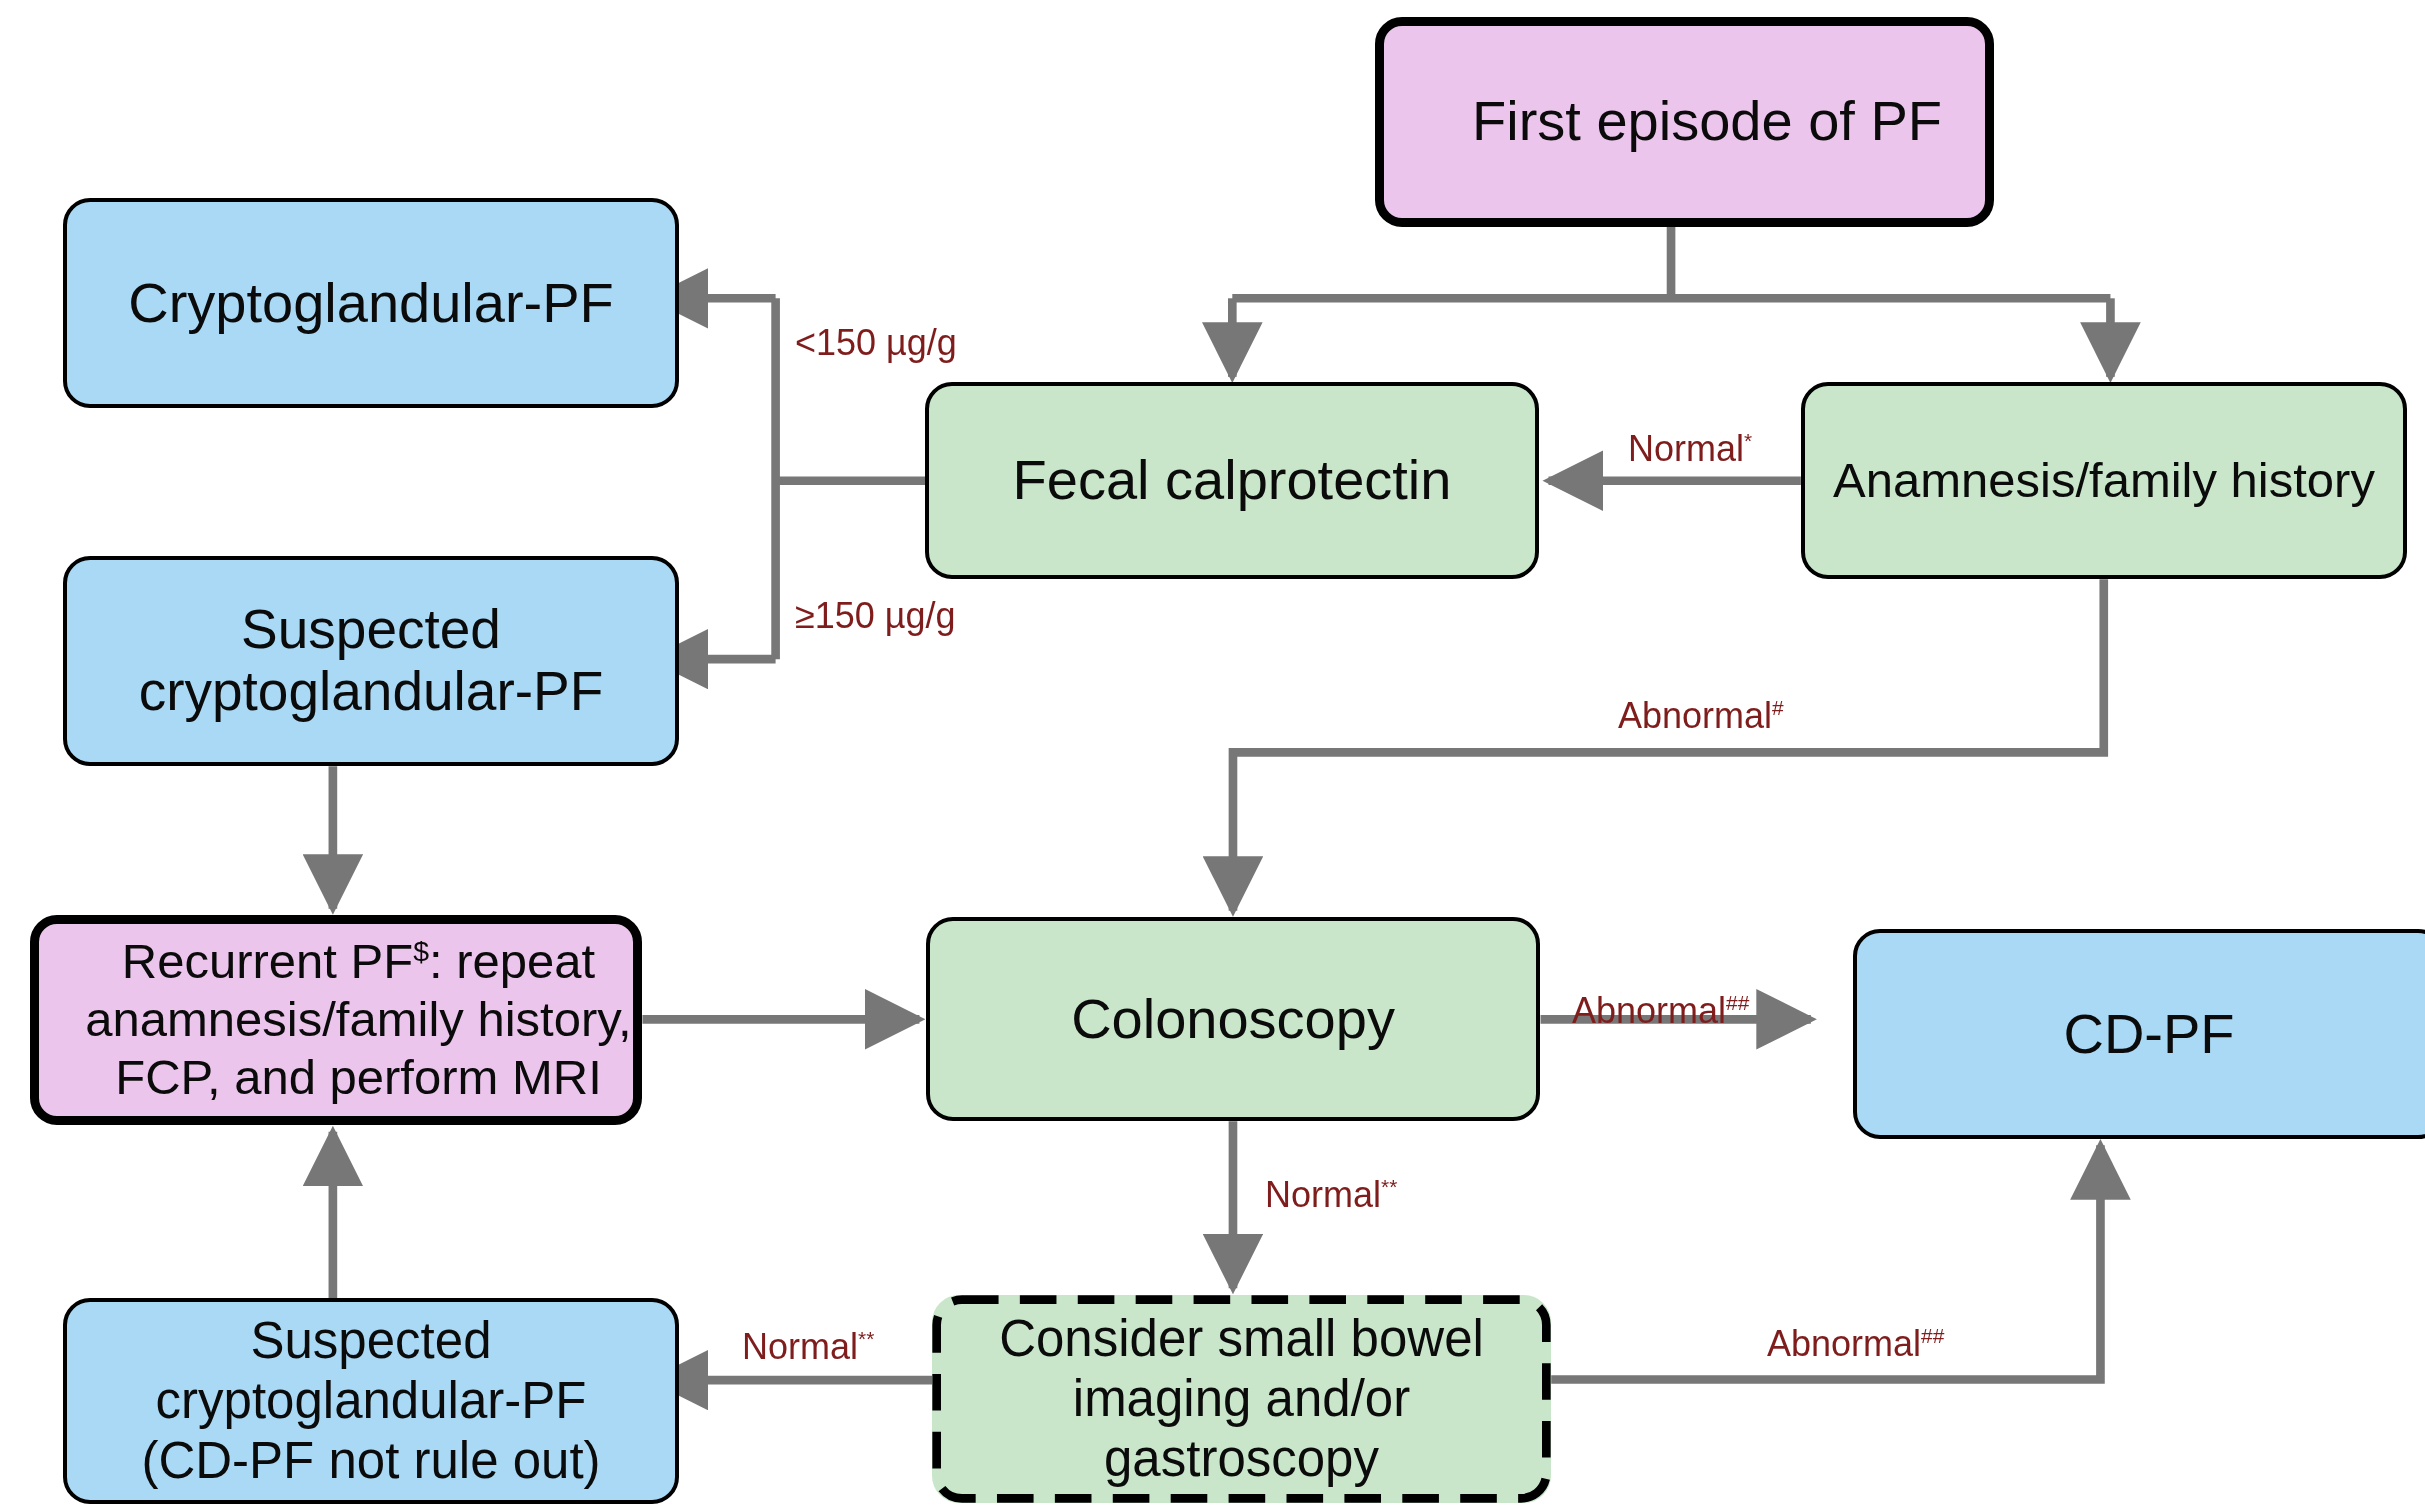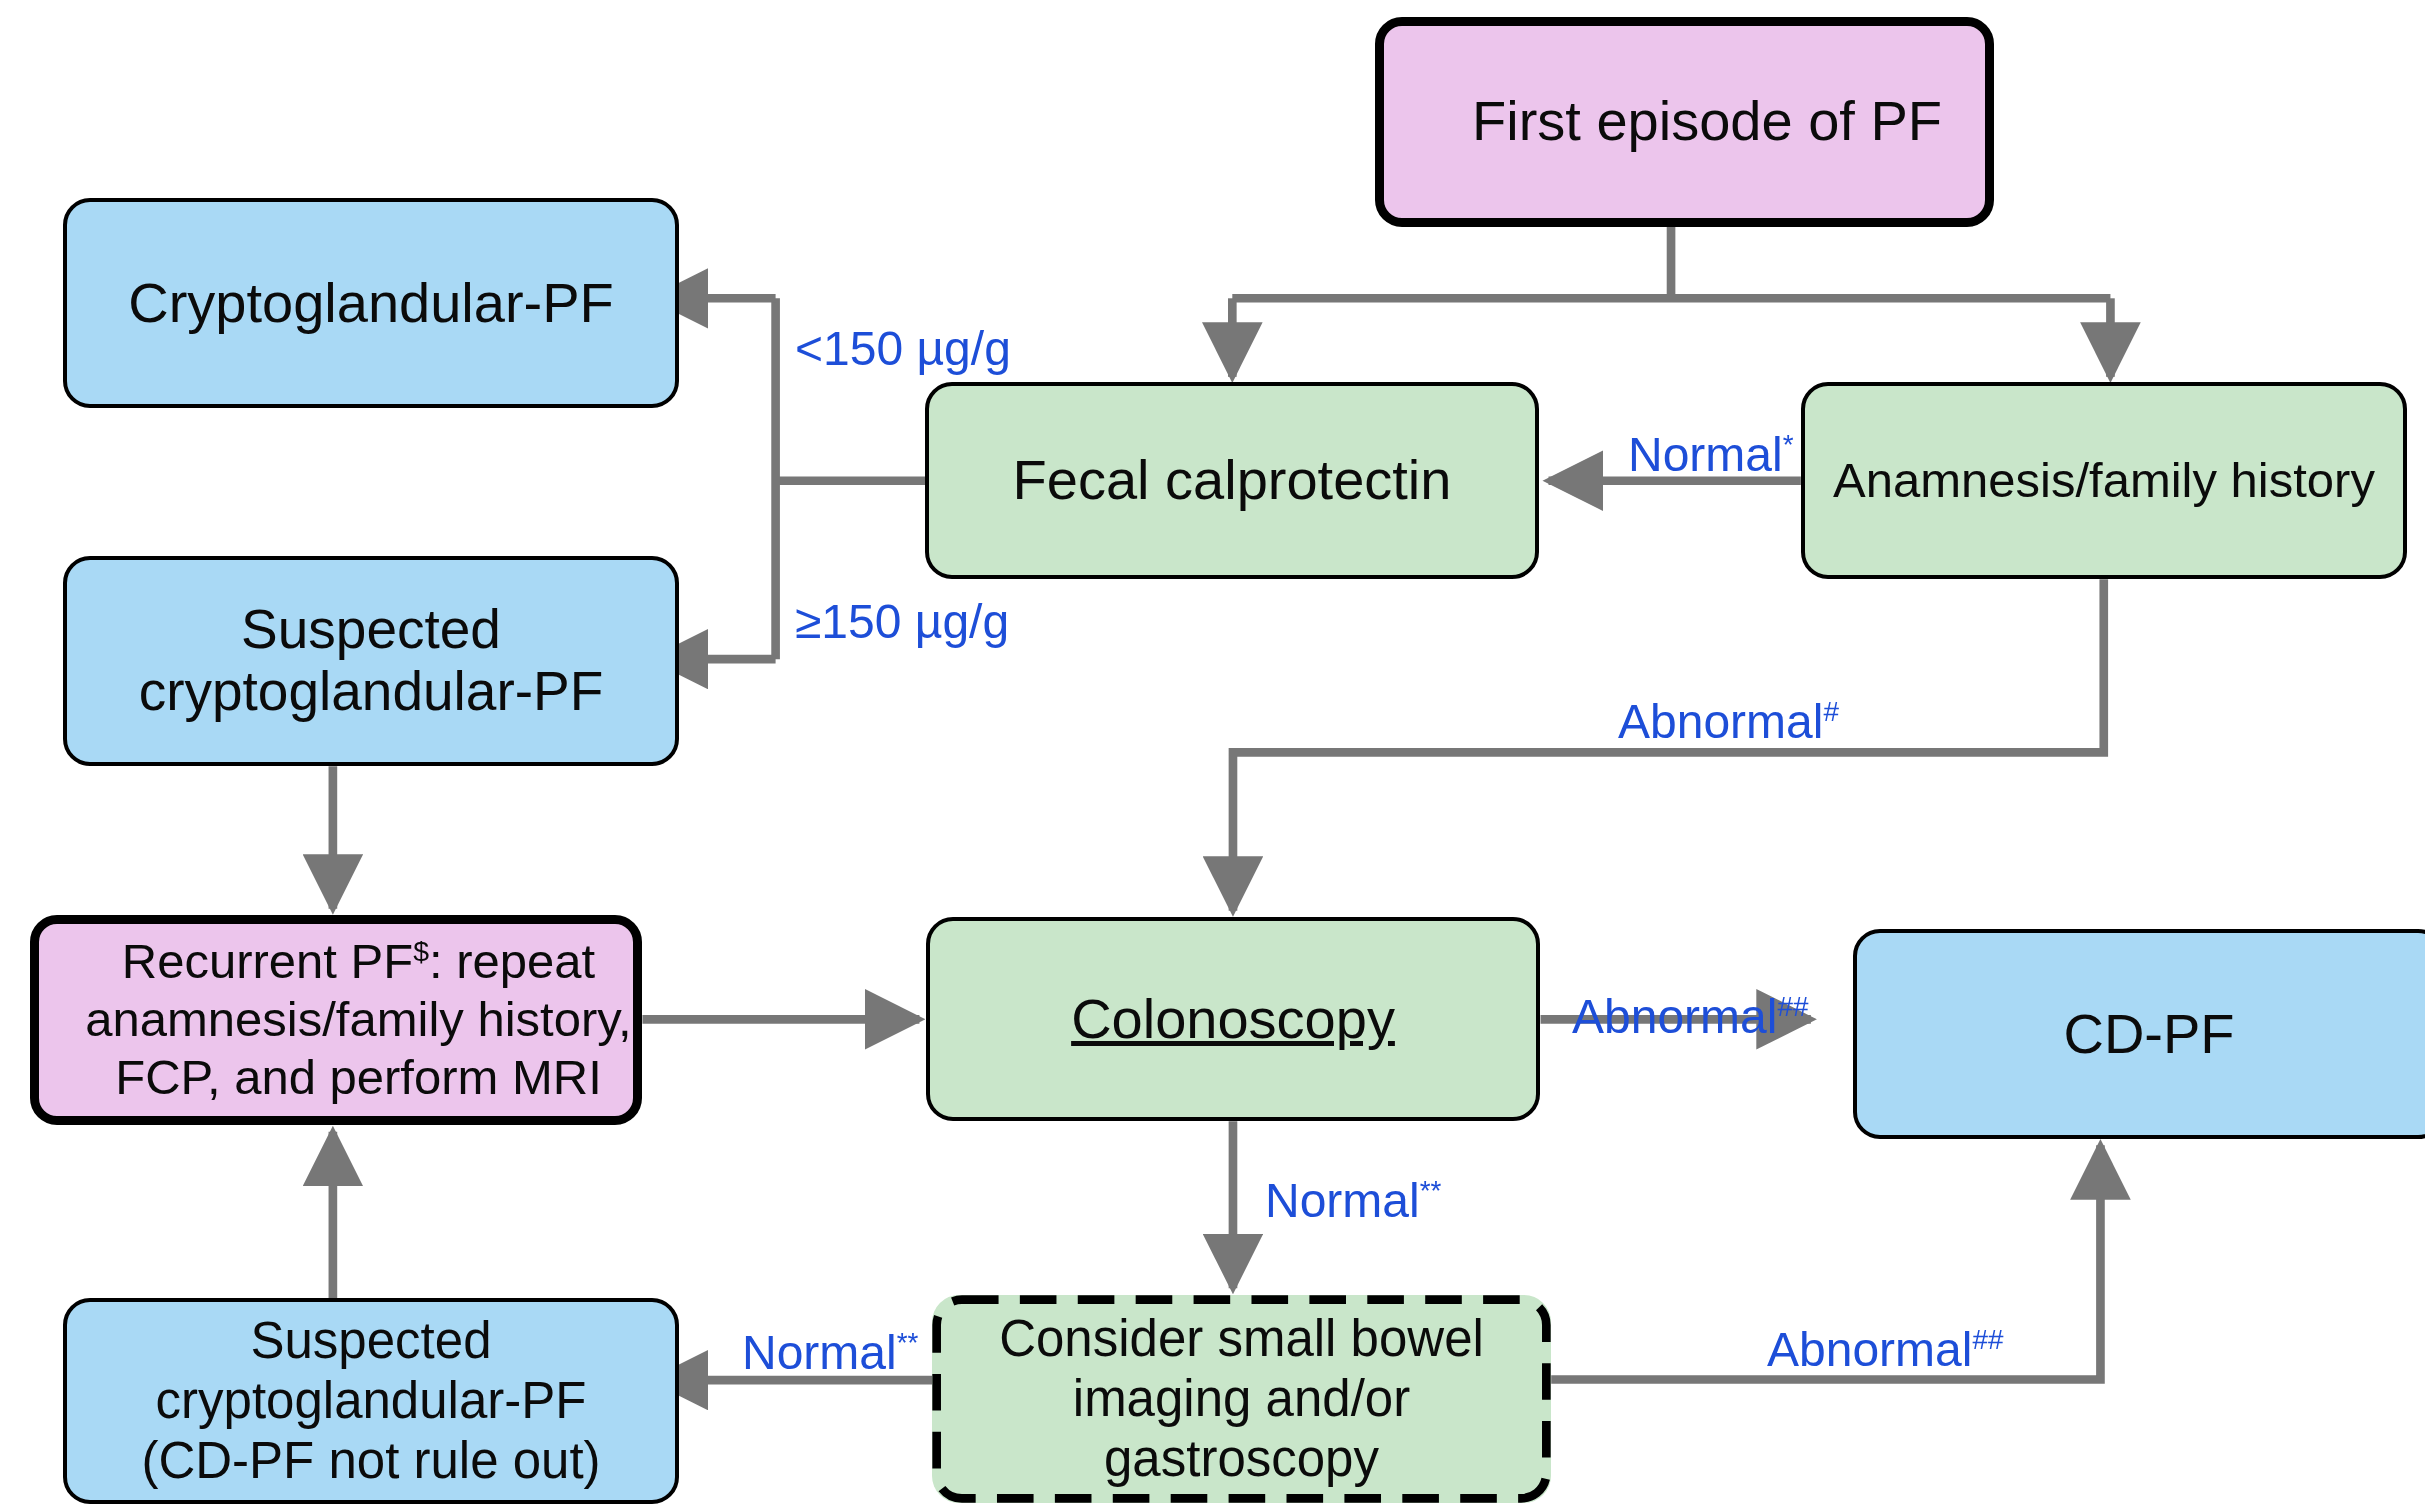--- a/index.html
+++ b/index.html
@@ -42,8 +42,8 @@
 
   .elabel{
     position:absolute;z-index:3;
-    color:#1d4ed8;
-    font-size:48px;
+    color:#7f1d1d;
+    font-size:36px;
     white-space:nowrap;
     line-height:1;
   }

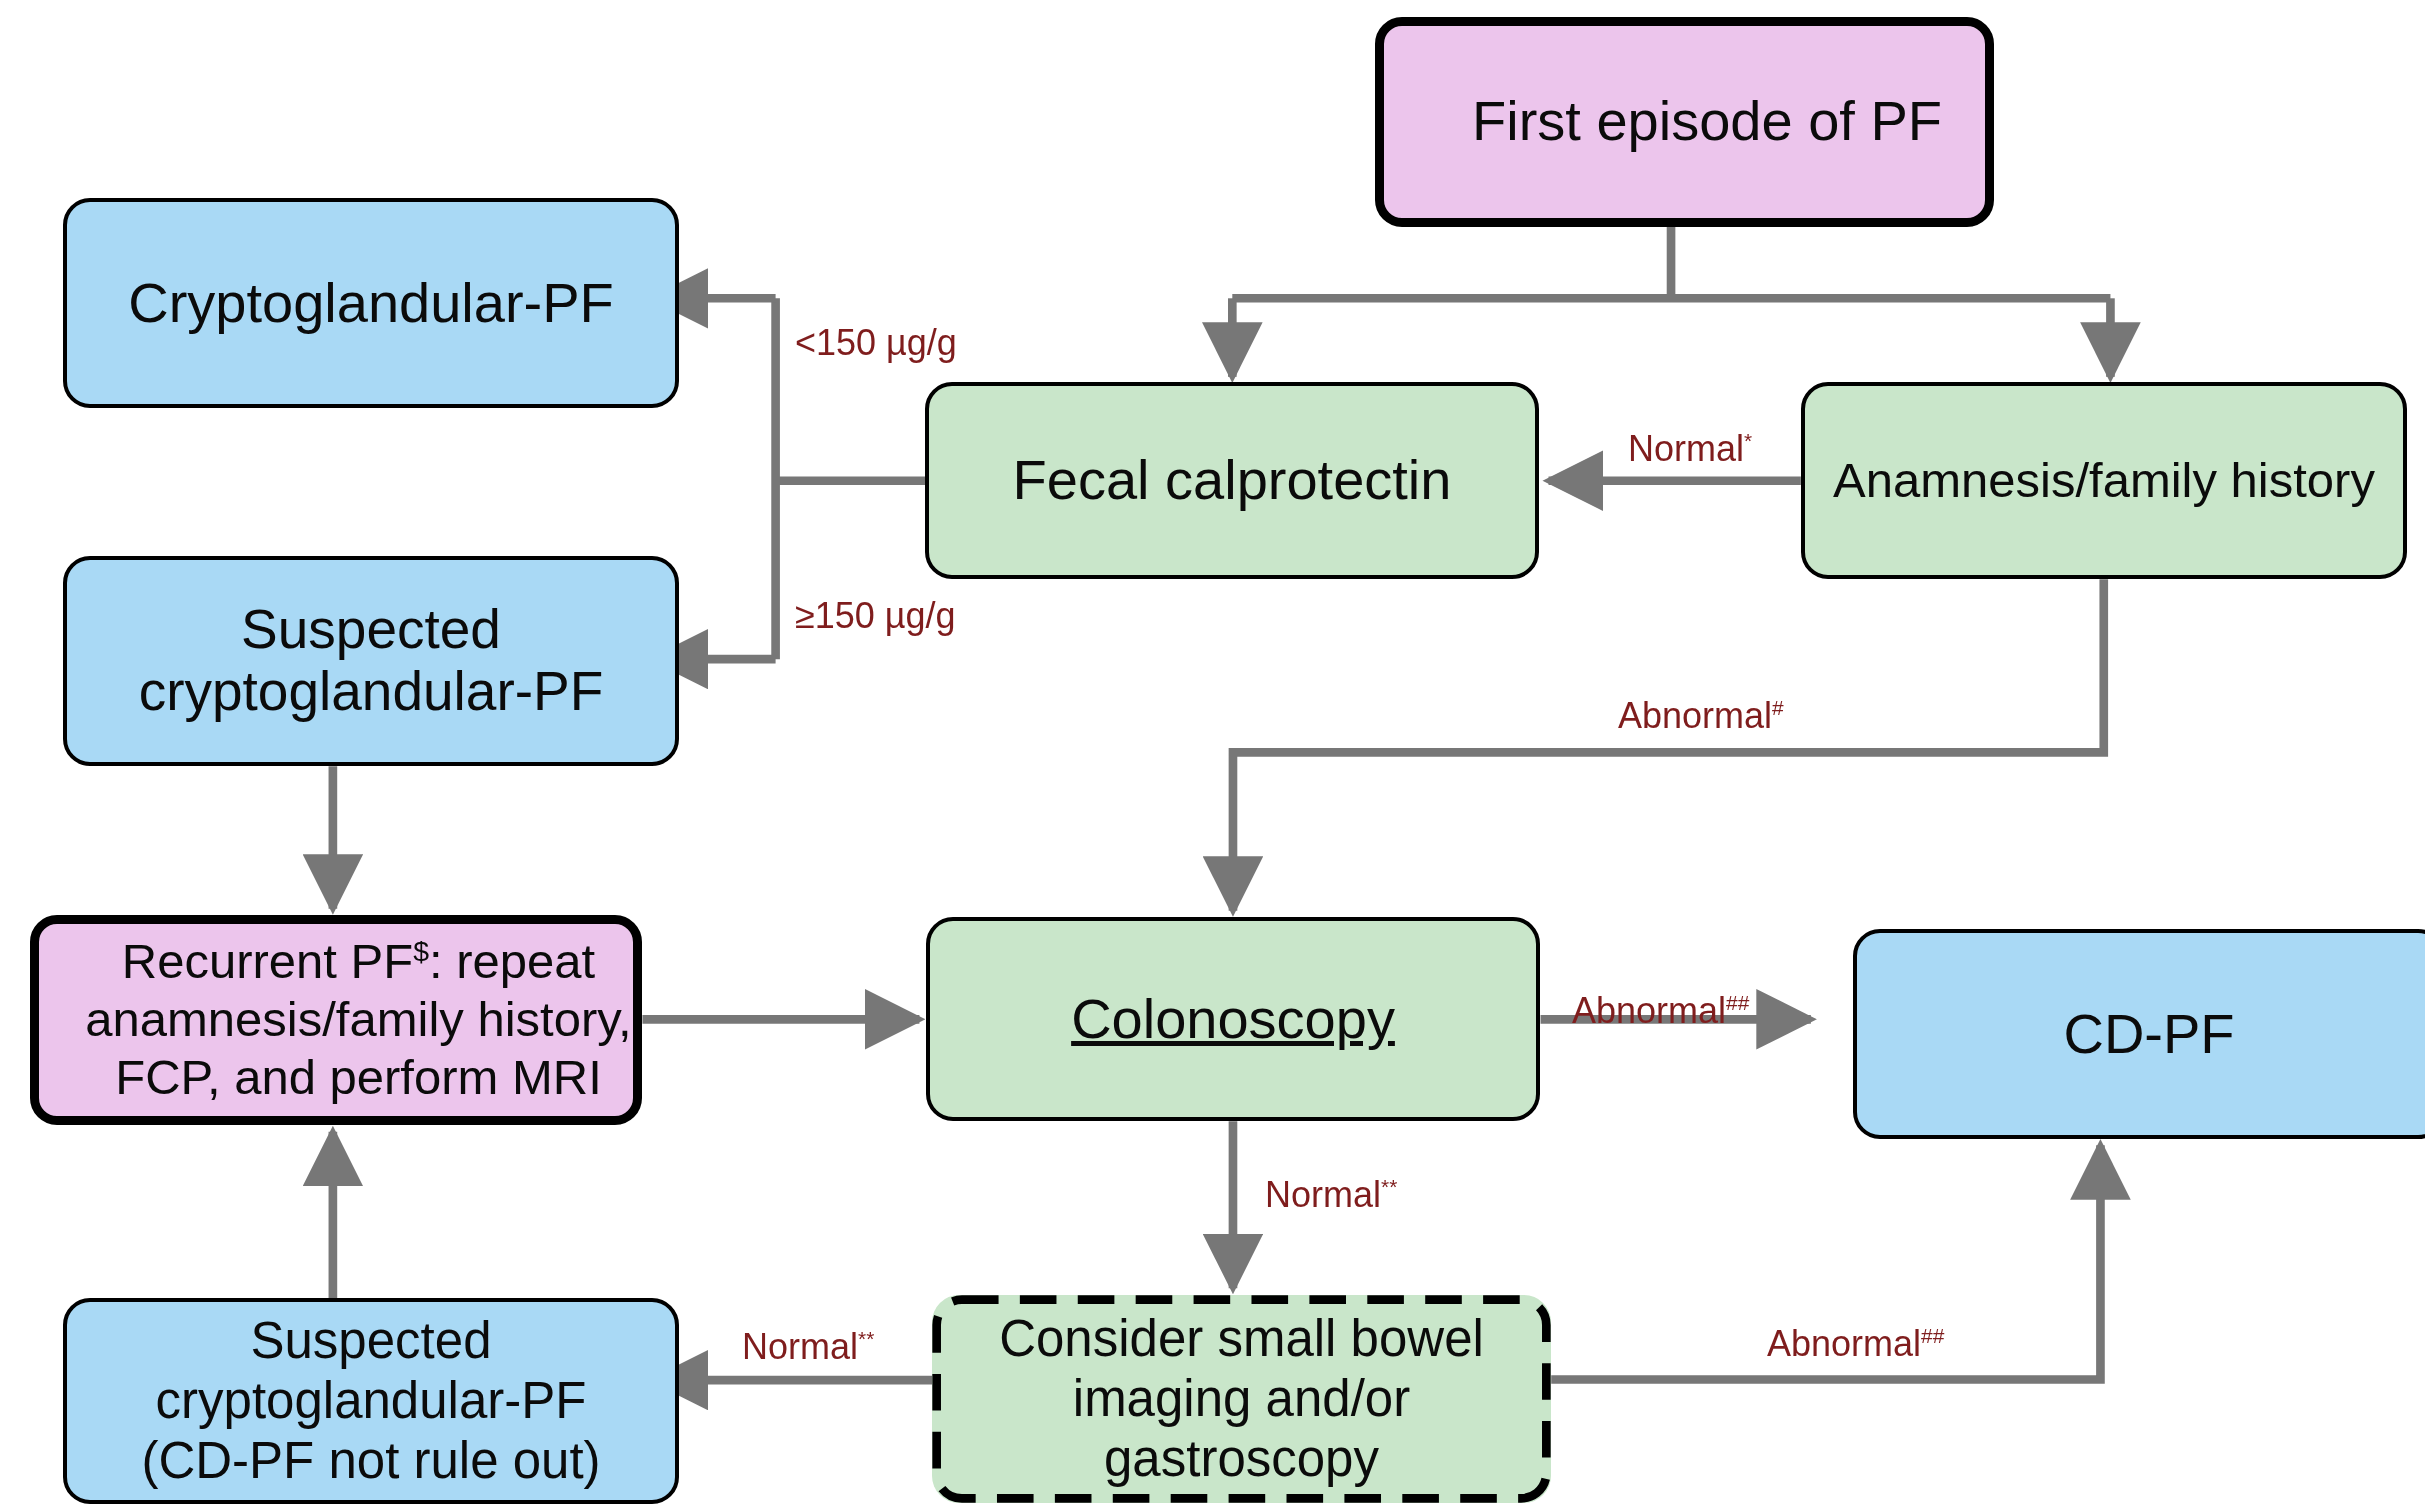--- a/index.html
+++ b/index.html
@@ -35,7 +35,7 @@
   .n-anam    {left:1801px;top:382px; width:606px;height:197px;font-size:49px;}
   .n-susp    {left:27px;  top:556px; width:616px;height:210px;font-size:55px;}
   .n-recur   {left:30px;  top:915px;width:612px;height:210px;font-size:49px;line-height:1.18;}
-  .n-colono  {left:926px;top:917px;width:614px;height:204px;font-size:56px;text-decoration:underline;}
+  .n-colono  {left:926px;top:917px;width:614px;height:204px;font-size:56px;}
   .n-cdpf    {left:1817px;top:929px;width:592px;height:210px;font-size:56px;}
   .n-consider{left:932px;top:1295px;width:619px;height:208px;font-size:51px;line-height:1.18;}
   .n-susp2   {left:27px;  top:1298px;width:616px;height:206px;font-size:51px;line-height:1.18;}

